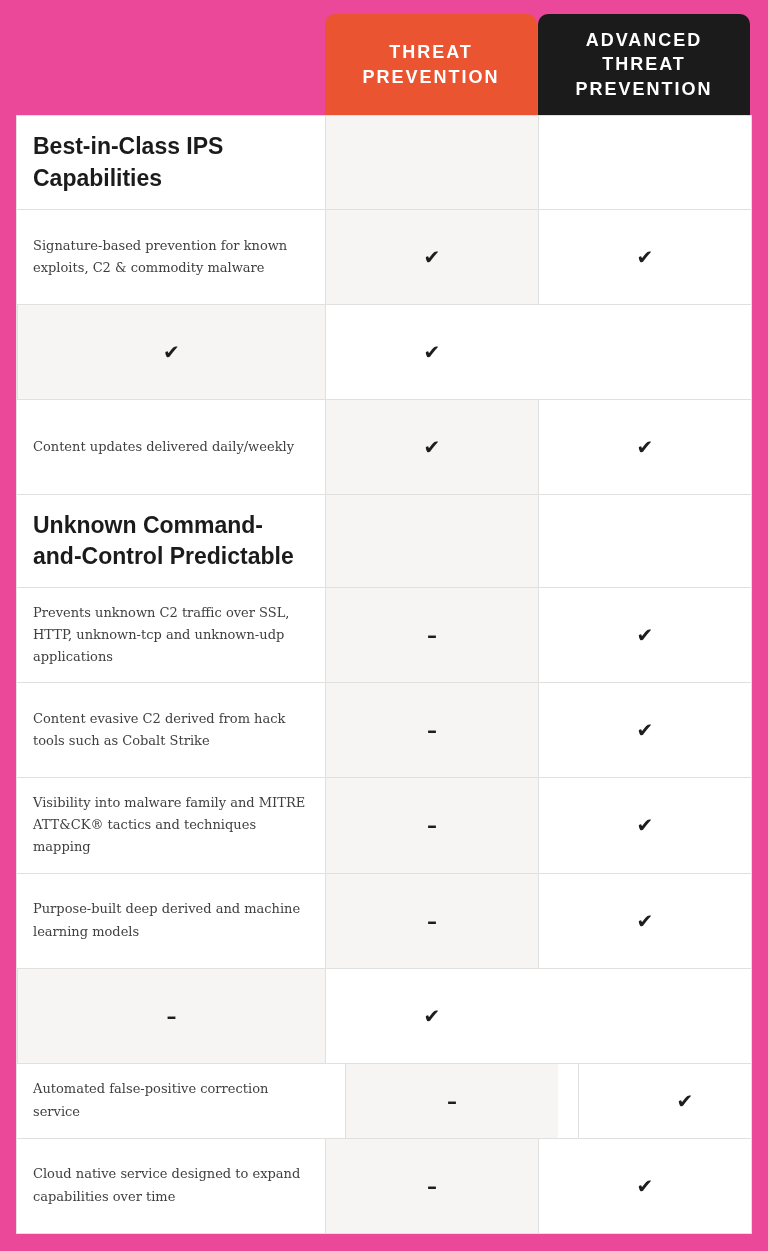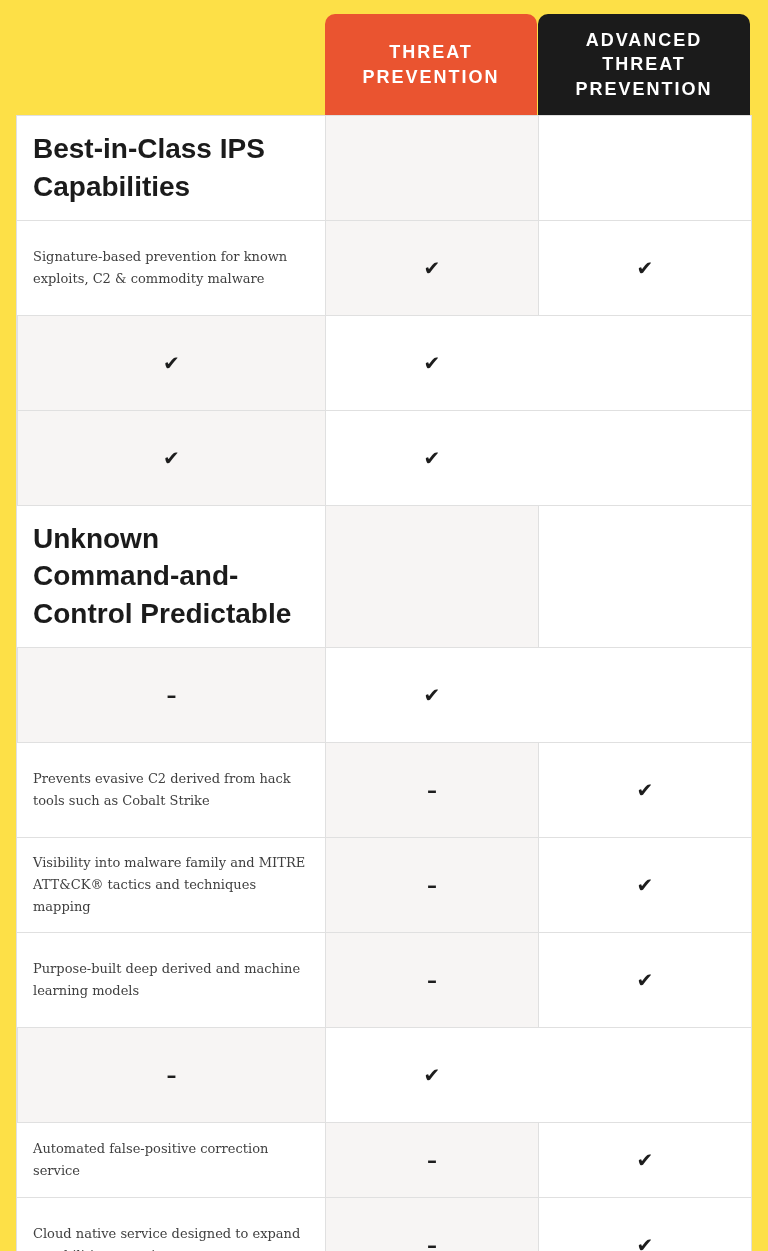--- a/index.html
+++ b/index.html
@@ -11,7 +11,7 @@
   .page {
     width: 768px;
     height: 1251px;
-    background: #fde047;
+    background: #ec4899;
     overflow: hidden;
   }
 

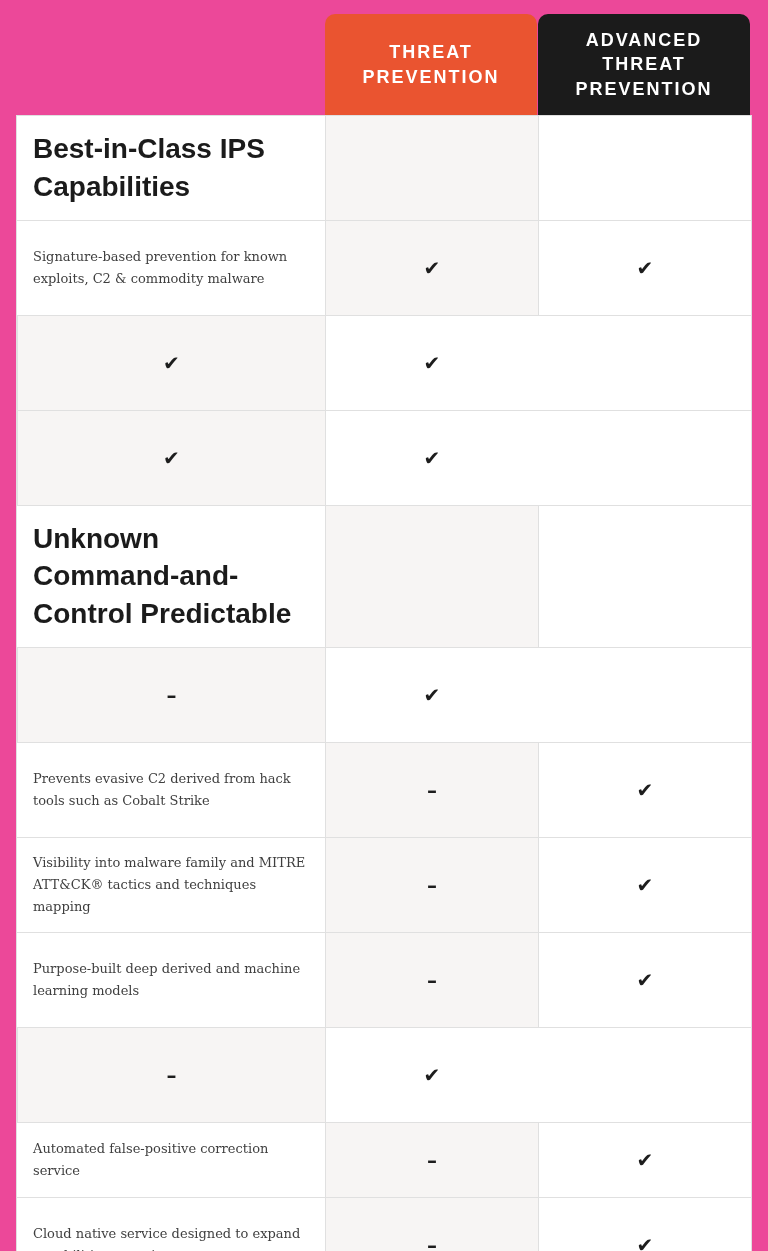--- a/index.html
+++ b/index.html
@@ -73,7 +73,7 @@
     padding: 14px 18px 14px 16px;
     font-family: "Liberation Sans", sans-serif;
     font-weight: 700;
-    font-size: 28px;
+    font-size: 23px;
     line-height: 1.35;
     color: var(--section_text, #1B1B1B);
   }

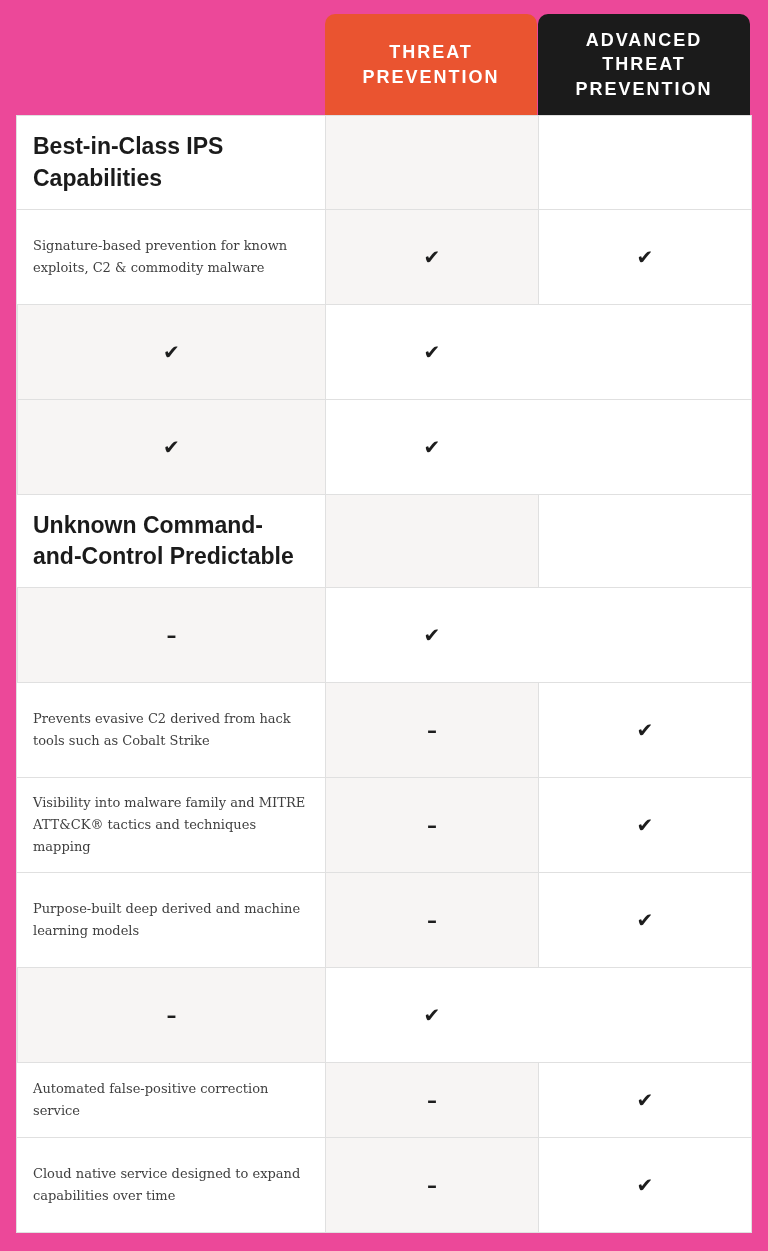--- a/index.html
+++ b/index.html
@@ -121,6 +121,7 @@
     </div>
 
     <div class="row">
+      <div class="cell feature-cell">Content updates delivered daily/weekly</div>
       <div class="cell mark-cell col-tp">✔</div>
       <div class="cell mark-cell">✔</div>
     </div>

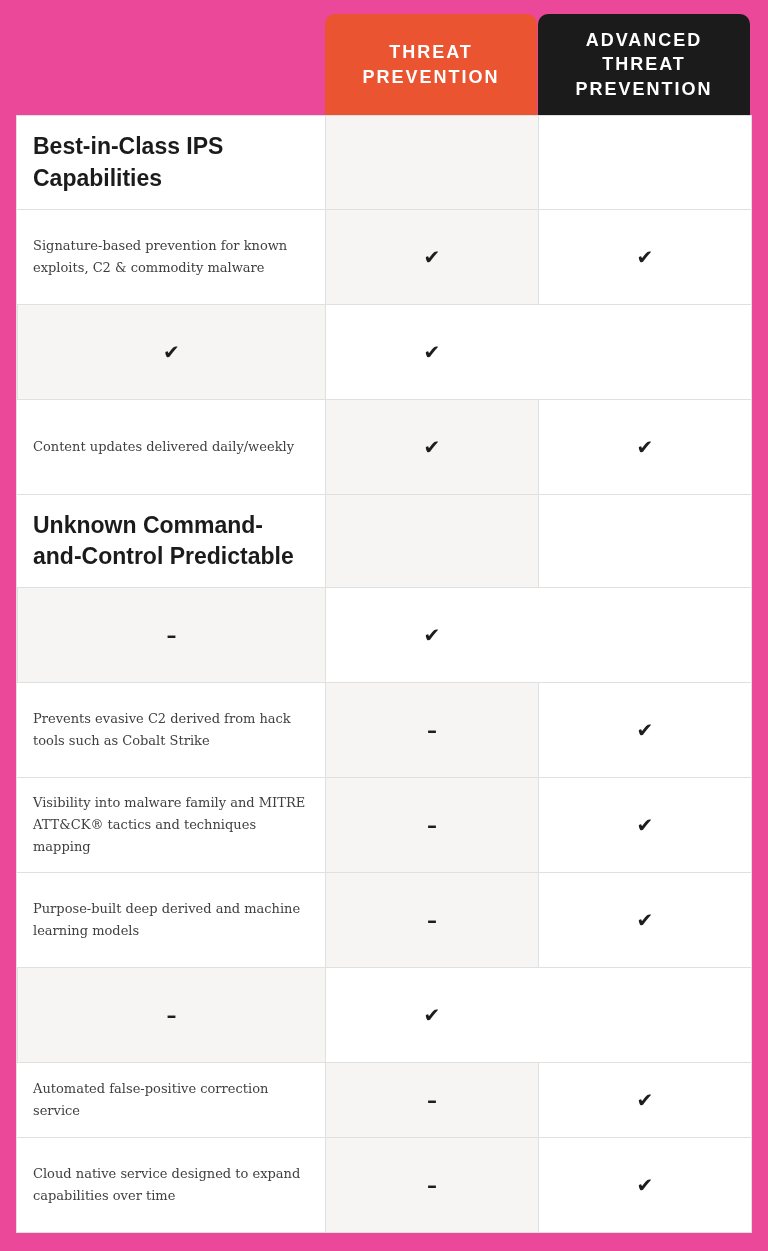--- a/index.html
+++ b/index.html
@@ -133,6 +133,7 @@
     </div>
 
     <div class="row">
+      <div class="cell feature-cell">Prevents unknown C2 traffic over SSL, HTTP, unknown-tcp and unknown-udp applications</div>
       <div class="cell mark-cell col-tp">–</div>
       <div class="cell mark-cell">✔</div>
     </div>

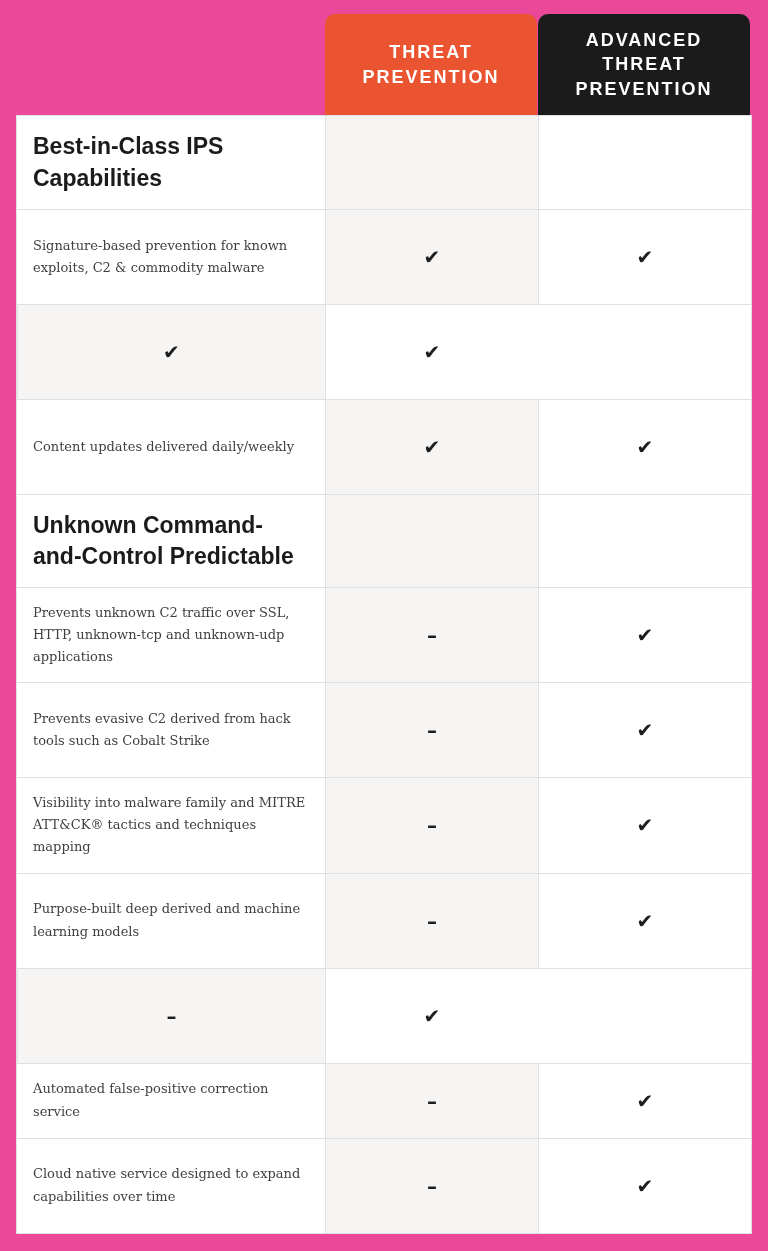--- a/index.html
+++ b/index.html
@@ -139,7 +139,7 @@
     </div>
 
     <div class="row">
-      <div class="cell feature-cell">Prevents evasive C2 derived from hack tools such as Cobalt Strike</div>
+      <div class="cell feature-cell">Content evasive C2 derived from hack tools such as Cobalt Strike</div>
       <div class="cell mark-cell col-tp">–</div>
       <div class="cell mark-cell">✔</div>
     </div>

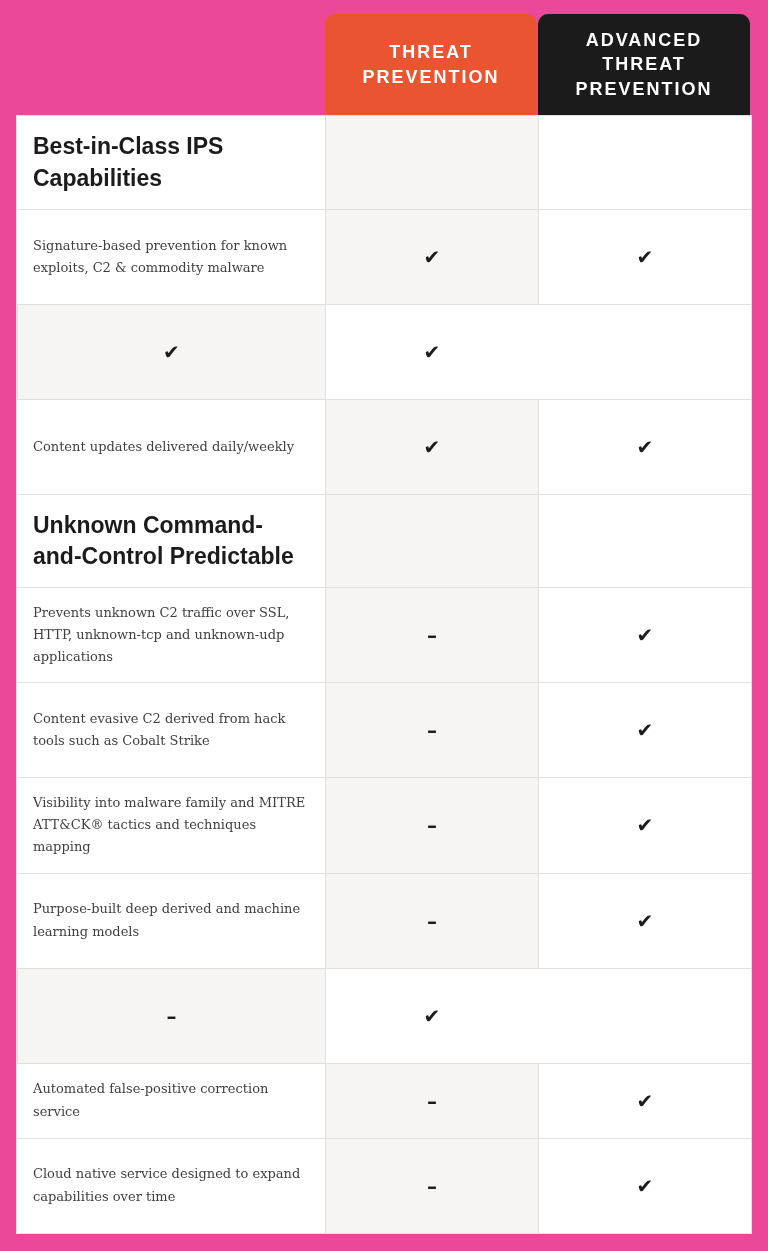--- a/index.html
+++ b/index.html
@@ -56,7 +56,7 @@
   }
   .row + .row { border-top: 1px solid var(--border, #E0E0E0); }
   .row-section { min-height: 93px; }
-  .row-short   { min-height: 75px; }
+  .row-short   { min-height: 75px; gap: 20px; }
 
   .cell {
     display: flex;

